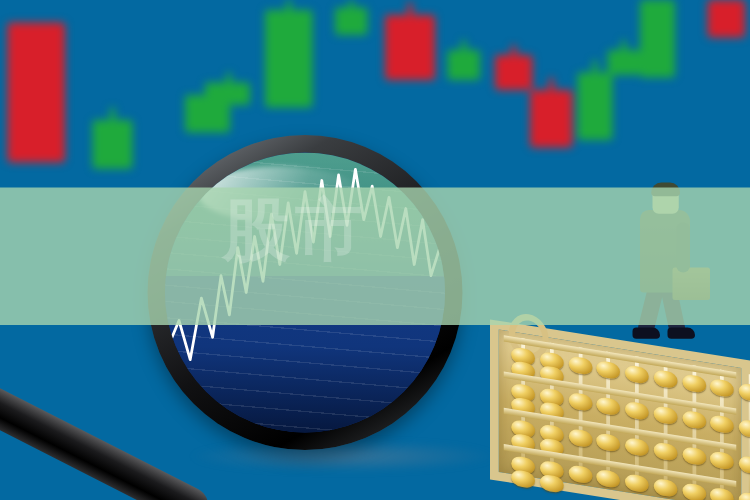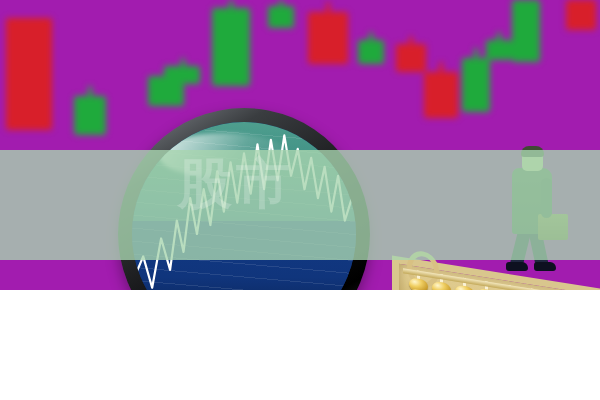--- a/index.html
+++ b/index.html
@@ -8,7 +8,7 @@
     font-family:"Liberation Sans","DejaVu Sans",sans-serif;
     background:#ffffff;
   }
-  #stage{position:relative;width:600px;height:290px;background:#a21caf;overflow:hidden;}
+  #stage{position:relative;width:600px;height:400px;background:#0369a1;overflow:hidden;}
 
   
   .candles{position:absolute;left:0;top:0;width:600px;height:135px;filter:blur(3.2px);}

